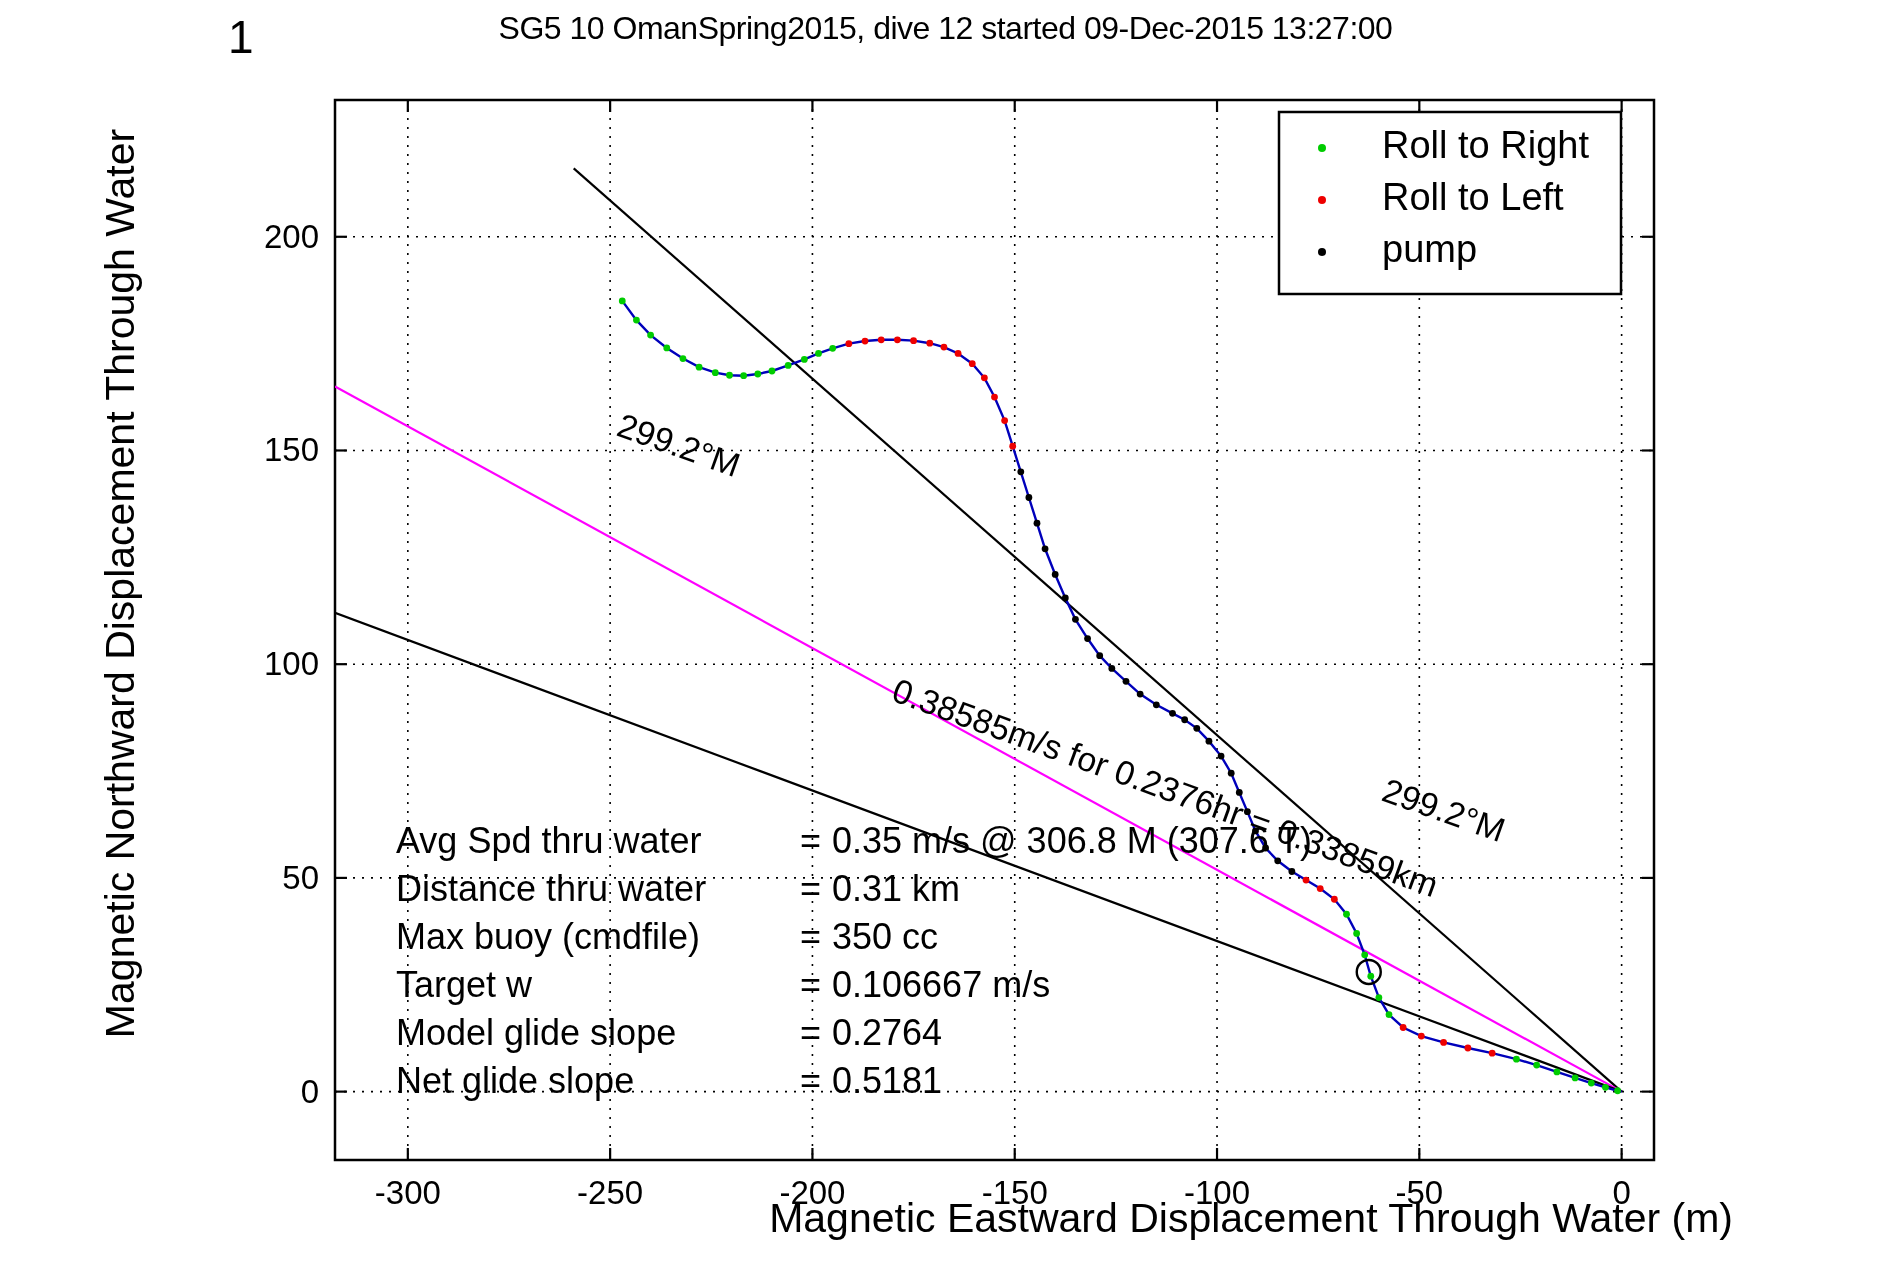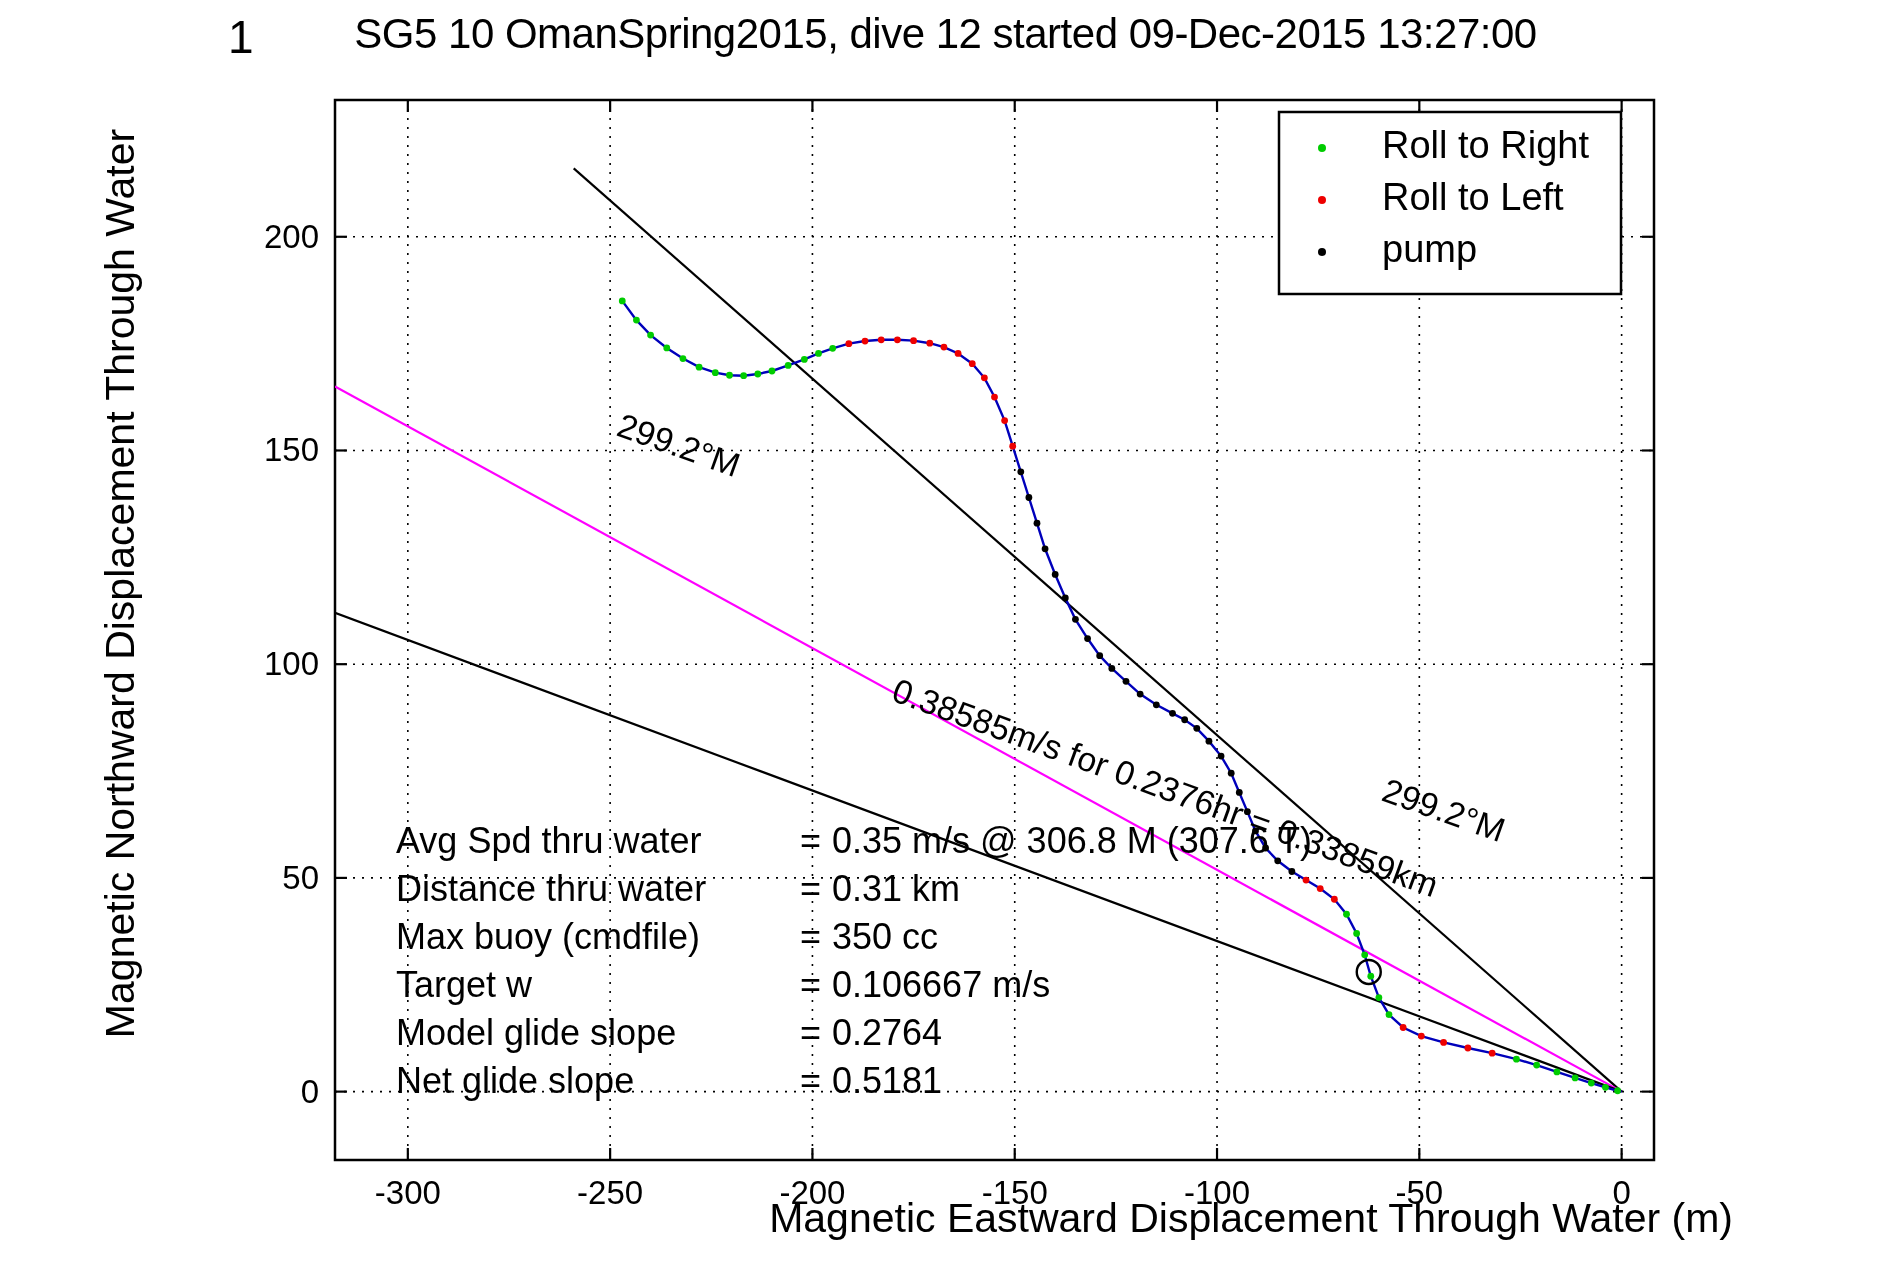--- a/index.html
+++ b/index.html
@@ -7,7 +7,7 @@
        font-family:"Liberation Sans","DejaVu Sans",sans-serif;color:#000;}
   #root{position:relative;width:1891px;height:1262px;}
   .abs{position:absolute;}
-  #plot-title{left:0;top:10px;width:1891px;text-align:center;font-size:42px;
+  #plot-title{left:0;top:10px;width:1891px;text-align:center;font-size:32px;
               letter-spacing:-0.5px;white-space:nowrap;}
   #ylabel{left:-380px;top:560px;width:1000px;text-align:center;font-size:41px;
           transform:rotate(-90deg);white-space:nowrap;}

